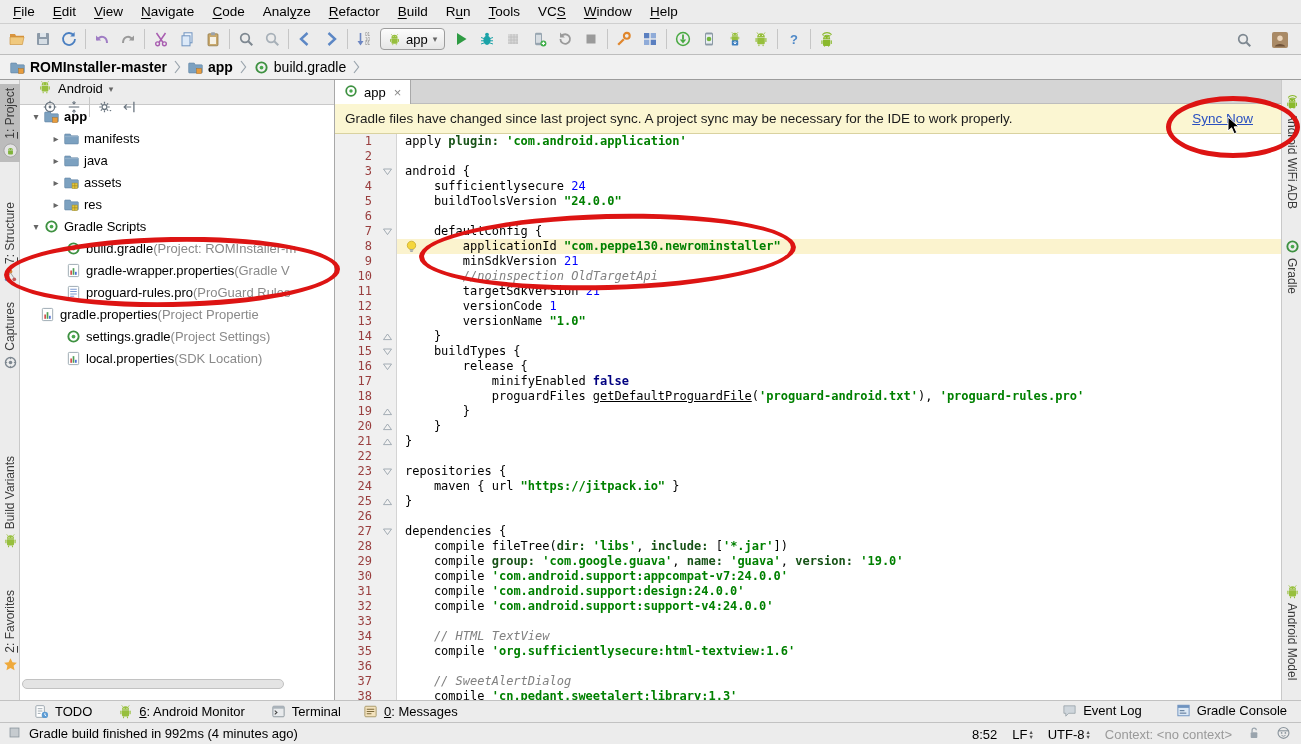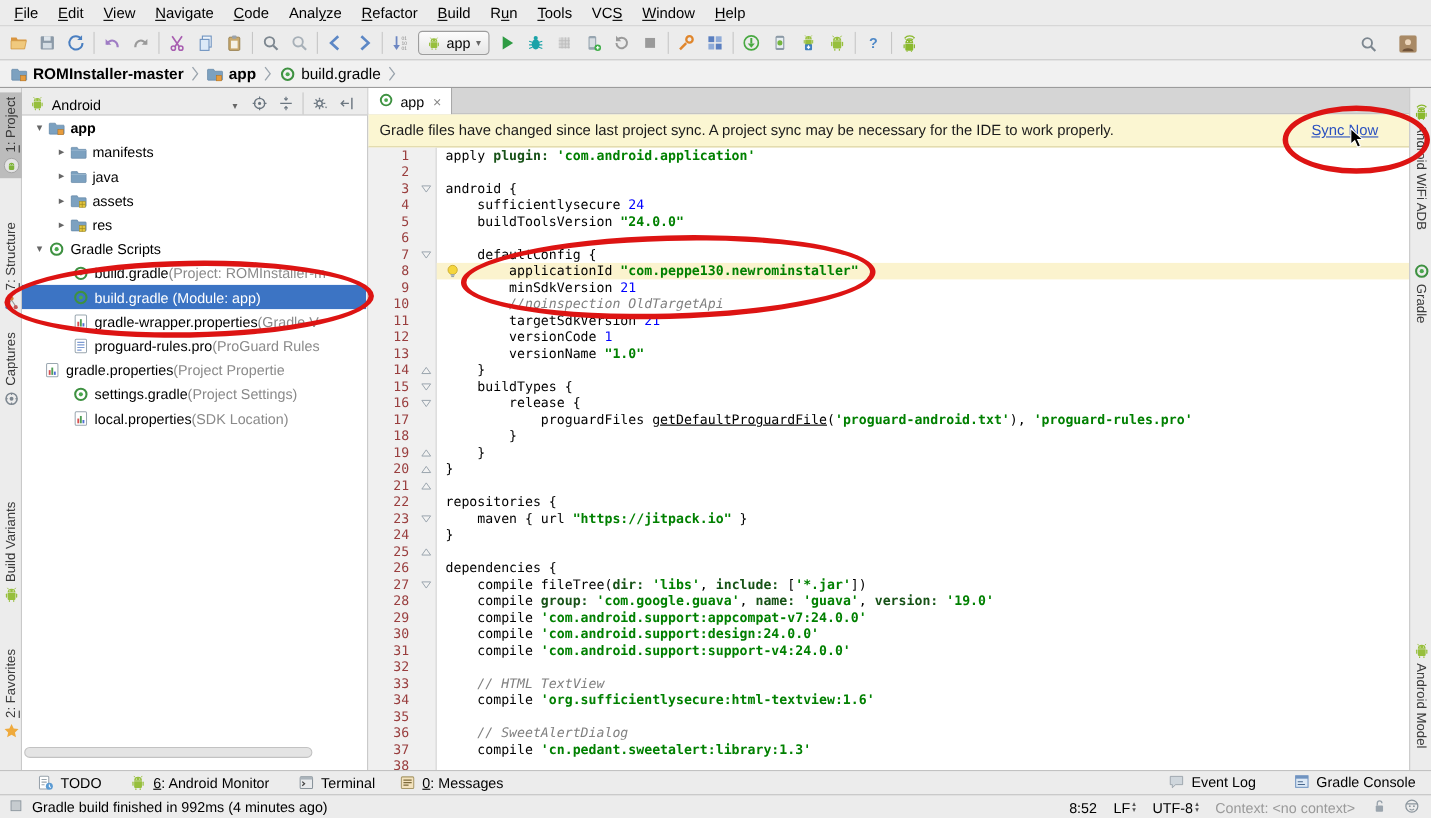--- a/index.html
+++ b/index.html
@@ -45,7 +45,7 @@
 
   
   #project-panel{position:absolute;left:20px;top:0;width:315px;height:620px;background:#fff;border-right:1px solid #a8a8a8;box-sizing:border-box;}
-  #project-header{height:25px;background:#ececec;border-bottom:1px solid #c9c9c9;display:flex;align-items:flex-end;padding:0 7px;box-sizing:border-box;}
+  #project-header{height:25px;background:#ececec;border-bottom:1px solid #c9c9c9;display:flex;align-items:flex-start;padding:0 18px;box-sizing:border-box;flex-direction:column;}
   #project-mode{display:flex;align-items:center;gap:6px;flex:1;}
   #project-mode .caret{font-size:9px;color:#666;margin-left:auto;margin-right:8px;}
   .ph-btn{width:24px;height:20px;display:flex;align-items:center;justify-content:center;}

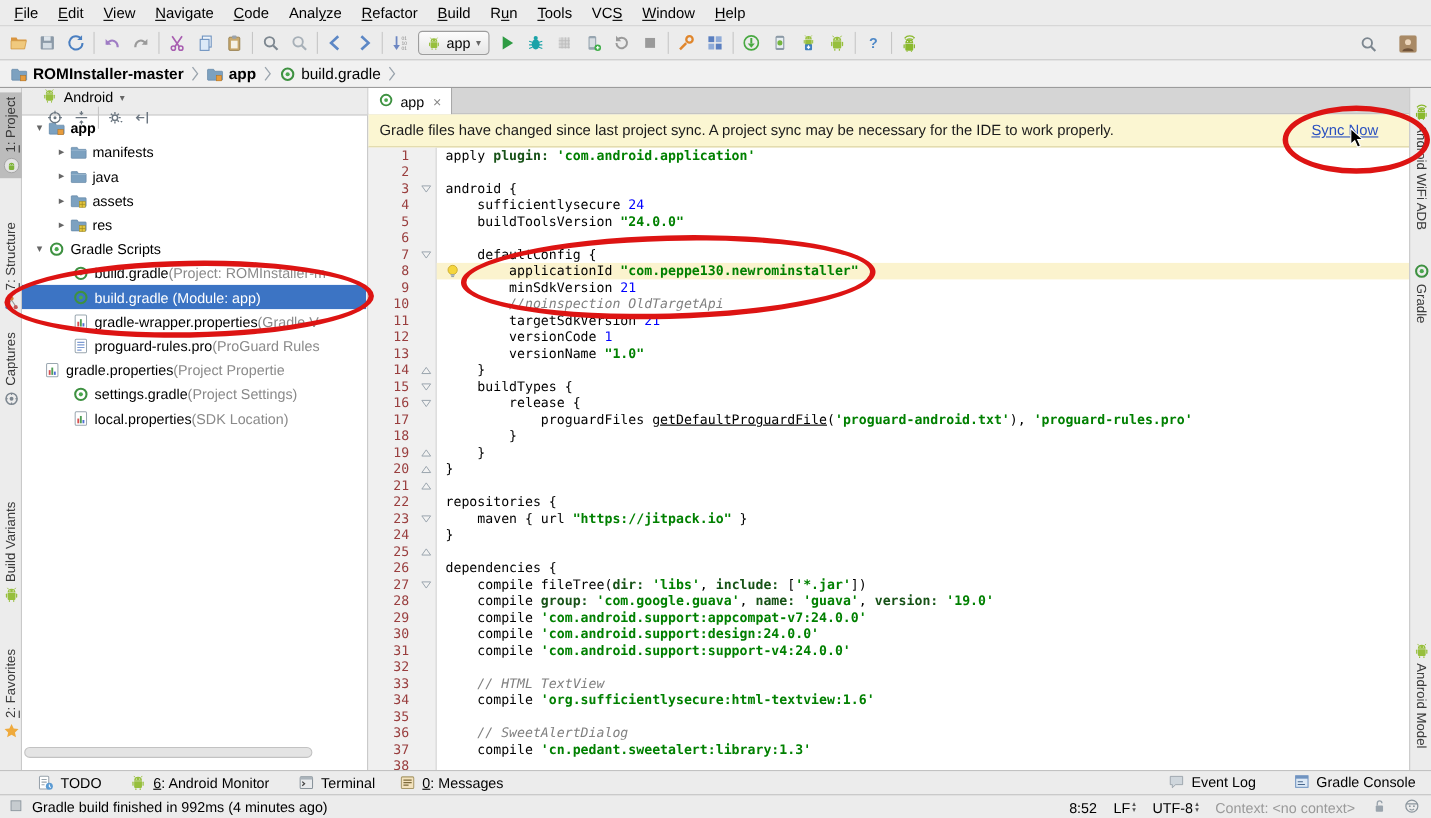--- a/index.html
+++ b/index.html
@@ -651,15 +651,6 @@
             </span>
             <span class="lbl">build.gradle</span>
             <span class="desc"> (Project: ROMInstaller-m</span>
-          </div>
-          <div class="trow sel" style="padding-left: 46px;">
-            <span class="icn">
-              <svg width="15" height="15" viewBox="0 0 16 16">
-                <circle cx="8" cy="8" r="5.5" fill="none" stroke="#3e9141" stroke-width="2"></circle>
-                <circle cx="8" cy="8" r="2" fill="#4aa84e"></circle>
-              </svg>
-            </span>
-            <span class="lbl">build.gradle (Module: app)</span>
           </div>
           <div class="trow" style="padding-left: 46px;">
             <span class="icn">

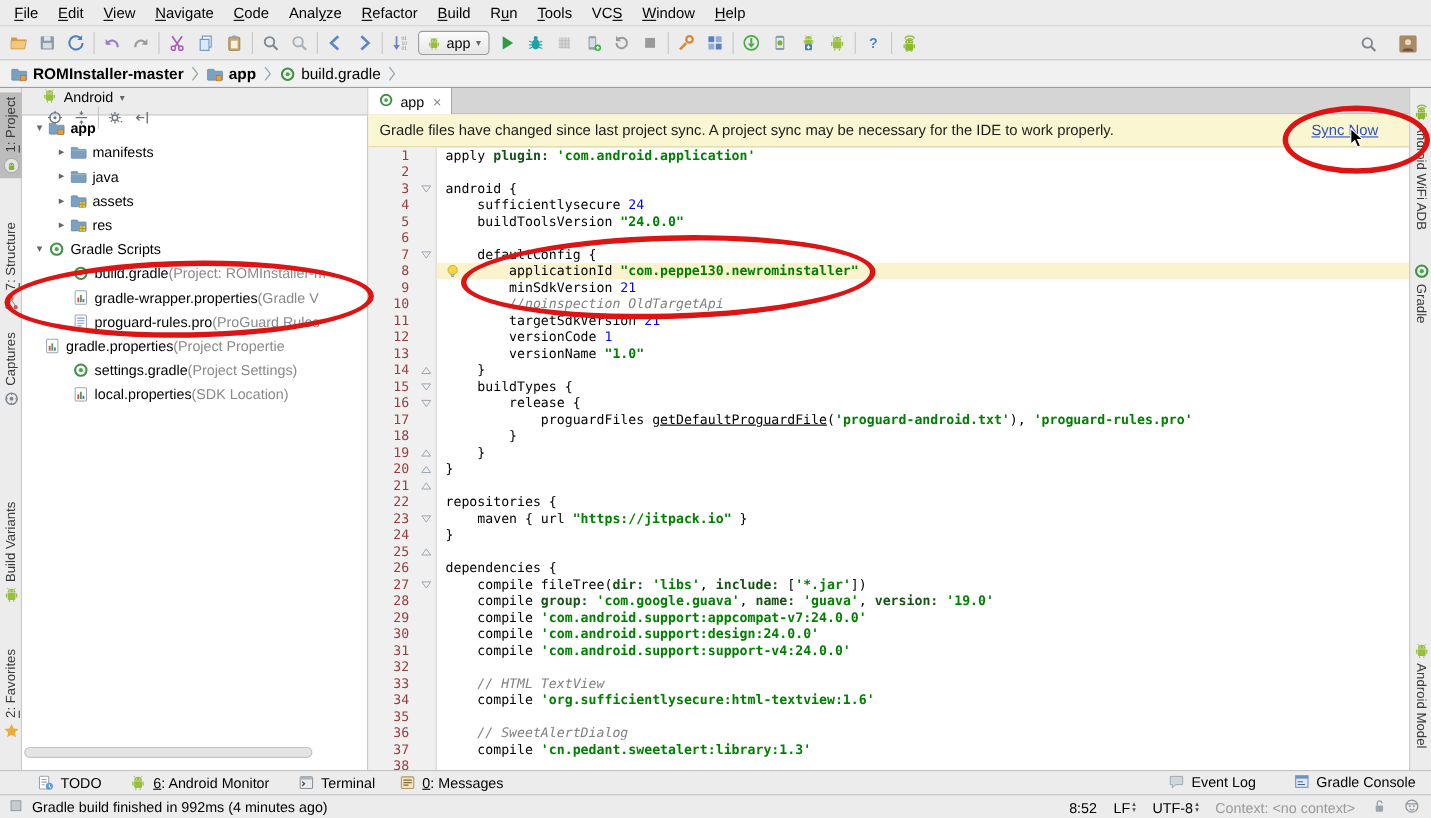--- a/index.html
+++ b/index.html
@@ -813,6 +813,7 @@
             <div class="crow"><span class="tk-d">    }</span></div>
             <div class="crow"><span class="tk-d">    buildTypes {</span></div>
             <div class="crow"><span class="tk-d">        release {</span></div>
+            <div class="crow"><span class="tk-d">            minifyEnabled </span><span class="tk-kw">false</span></div>
             <div class="crow"><span class="tk-d">            proguardFiles </span><span class="tk-ul">getDefaultProguardFile</span><span class="tk-d">(</span><span class="tk-str">'proguard-android.txt'</span><span class="tk-d">), </span><span class="tk-str">'proguard-rules.pro'</span></div>
             <div class="crow"><span class="tk-d">        }</span></div>
             <div class="crow"><span class="tk-d">    }</span></div>

